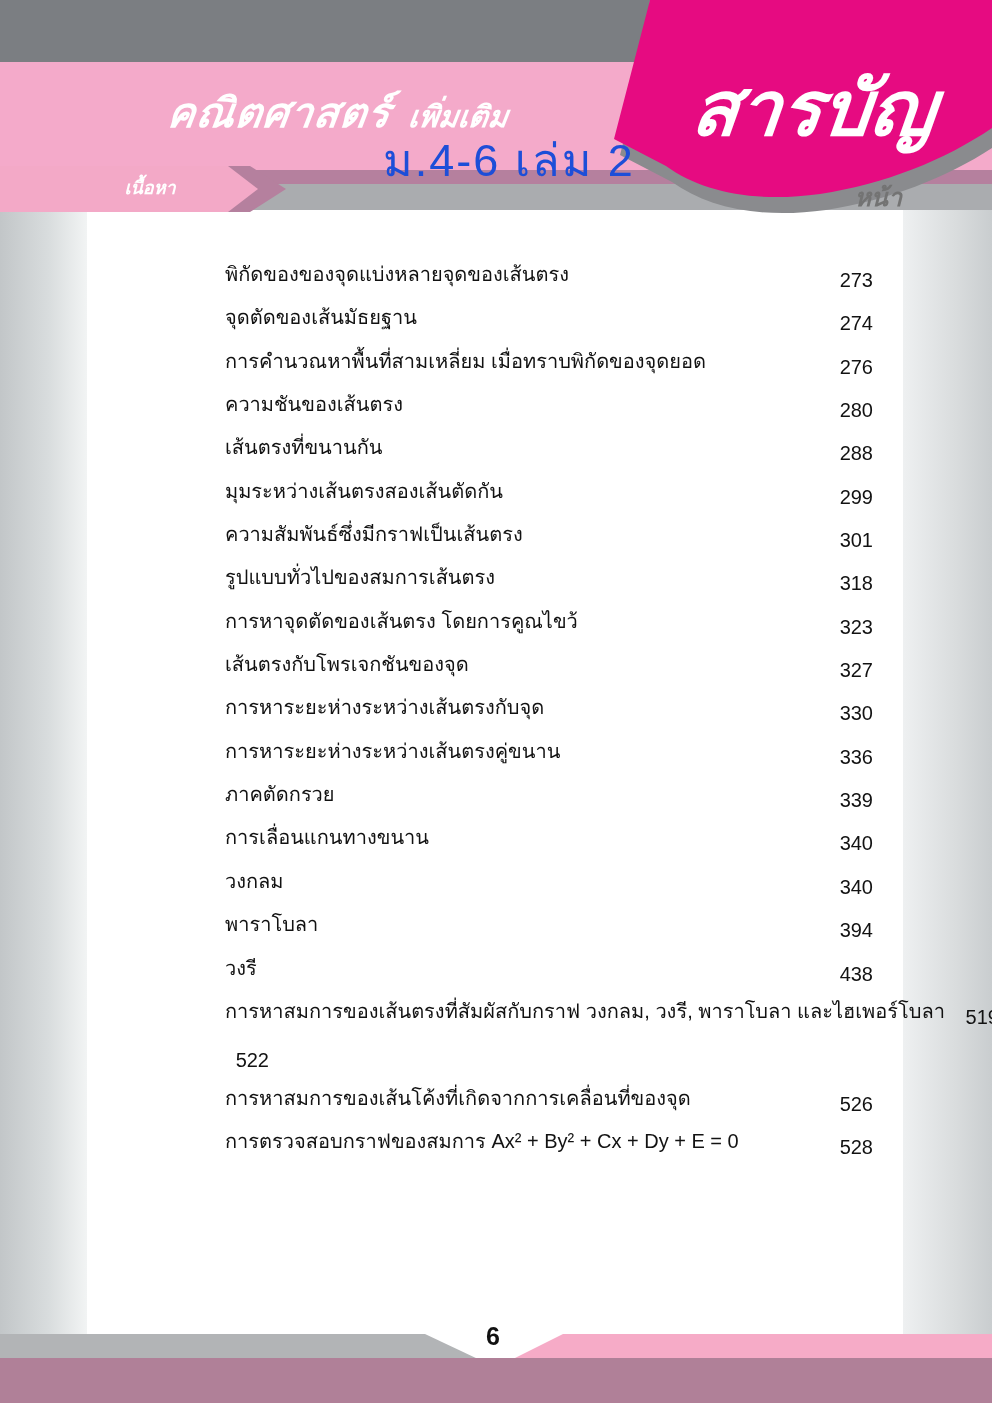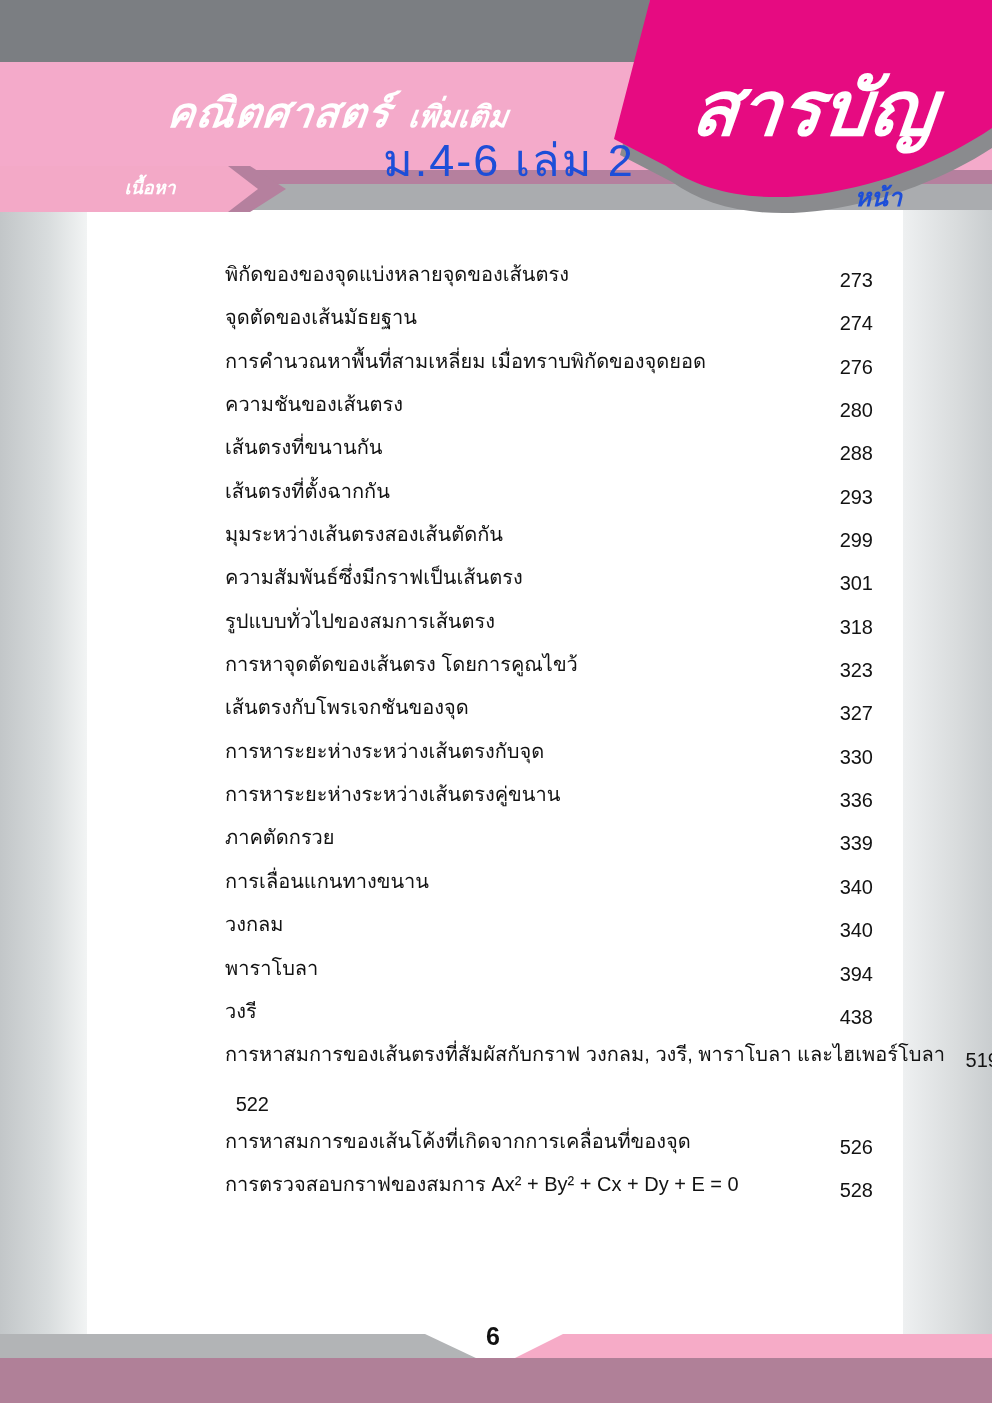--- a/index.html
+++ b/index.html
@@ -62,7 +62,7 @@
   }
   .page-col-label {
     position:absolute; right:90px; top:184px; z-index:5;
-    color:#1d4ed8; font-size:25px; font-weight:bold; font-style:italic; line-height:26px;
+    color:#737373; font-size:25px; font-weight:bold; font-style:italic; line-height:26px;
   }
 
   

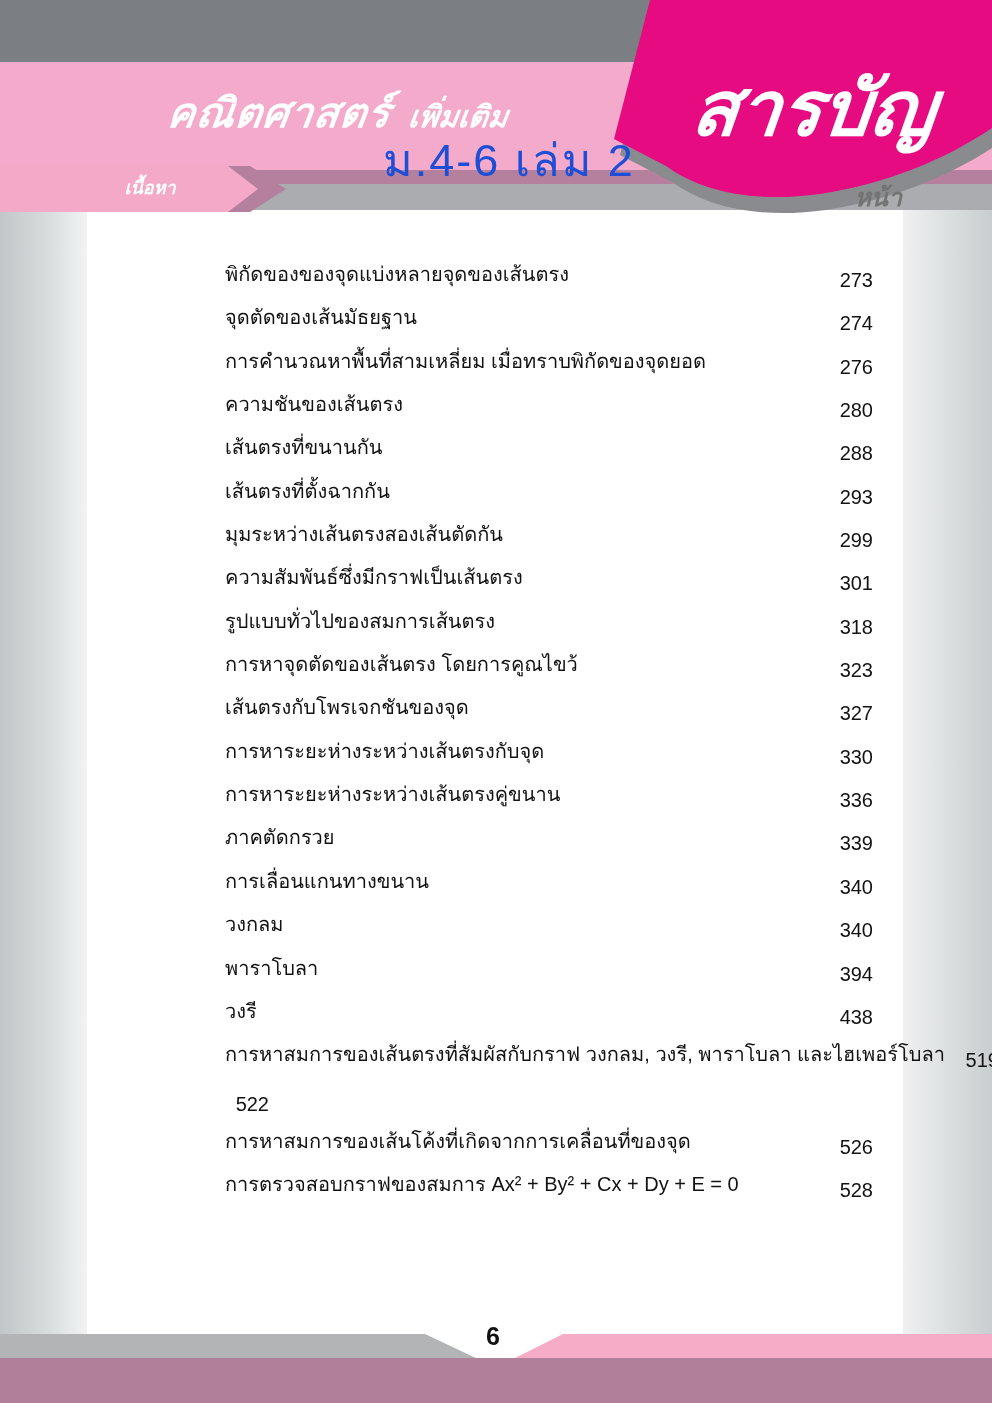--- a/index.html
+++ b/index.html
@@ -148,10 +148,6 @@
         <span class="pagenum">288</span>
       </div>
     <div class="toc-row">
-        <span class="title">เส้นตรงที่ตั้งฉากกัน</span>
-        <span class="pagenum">293</span>
-      </div>
-    <div class="toc-row">
         <span class="title">มุมระหว่างเส้นตรงสองเส้นตัดกัน</span>
         <span class="pagenum">299</span>
       </div>

